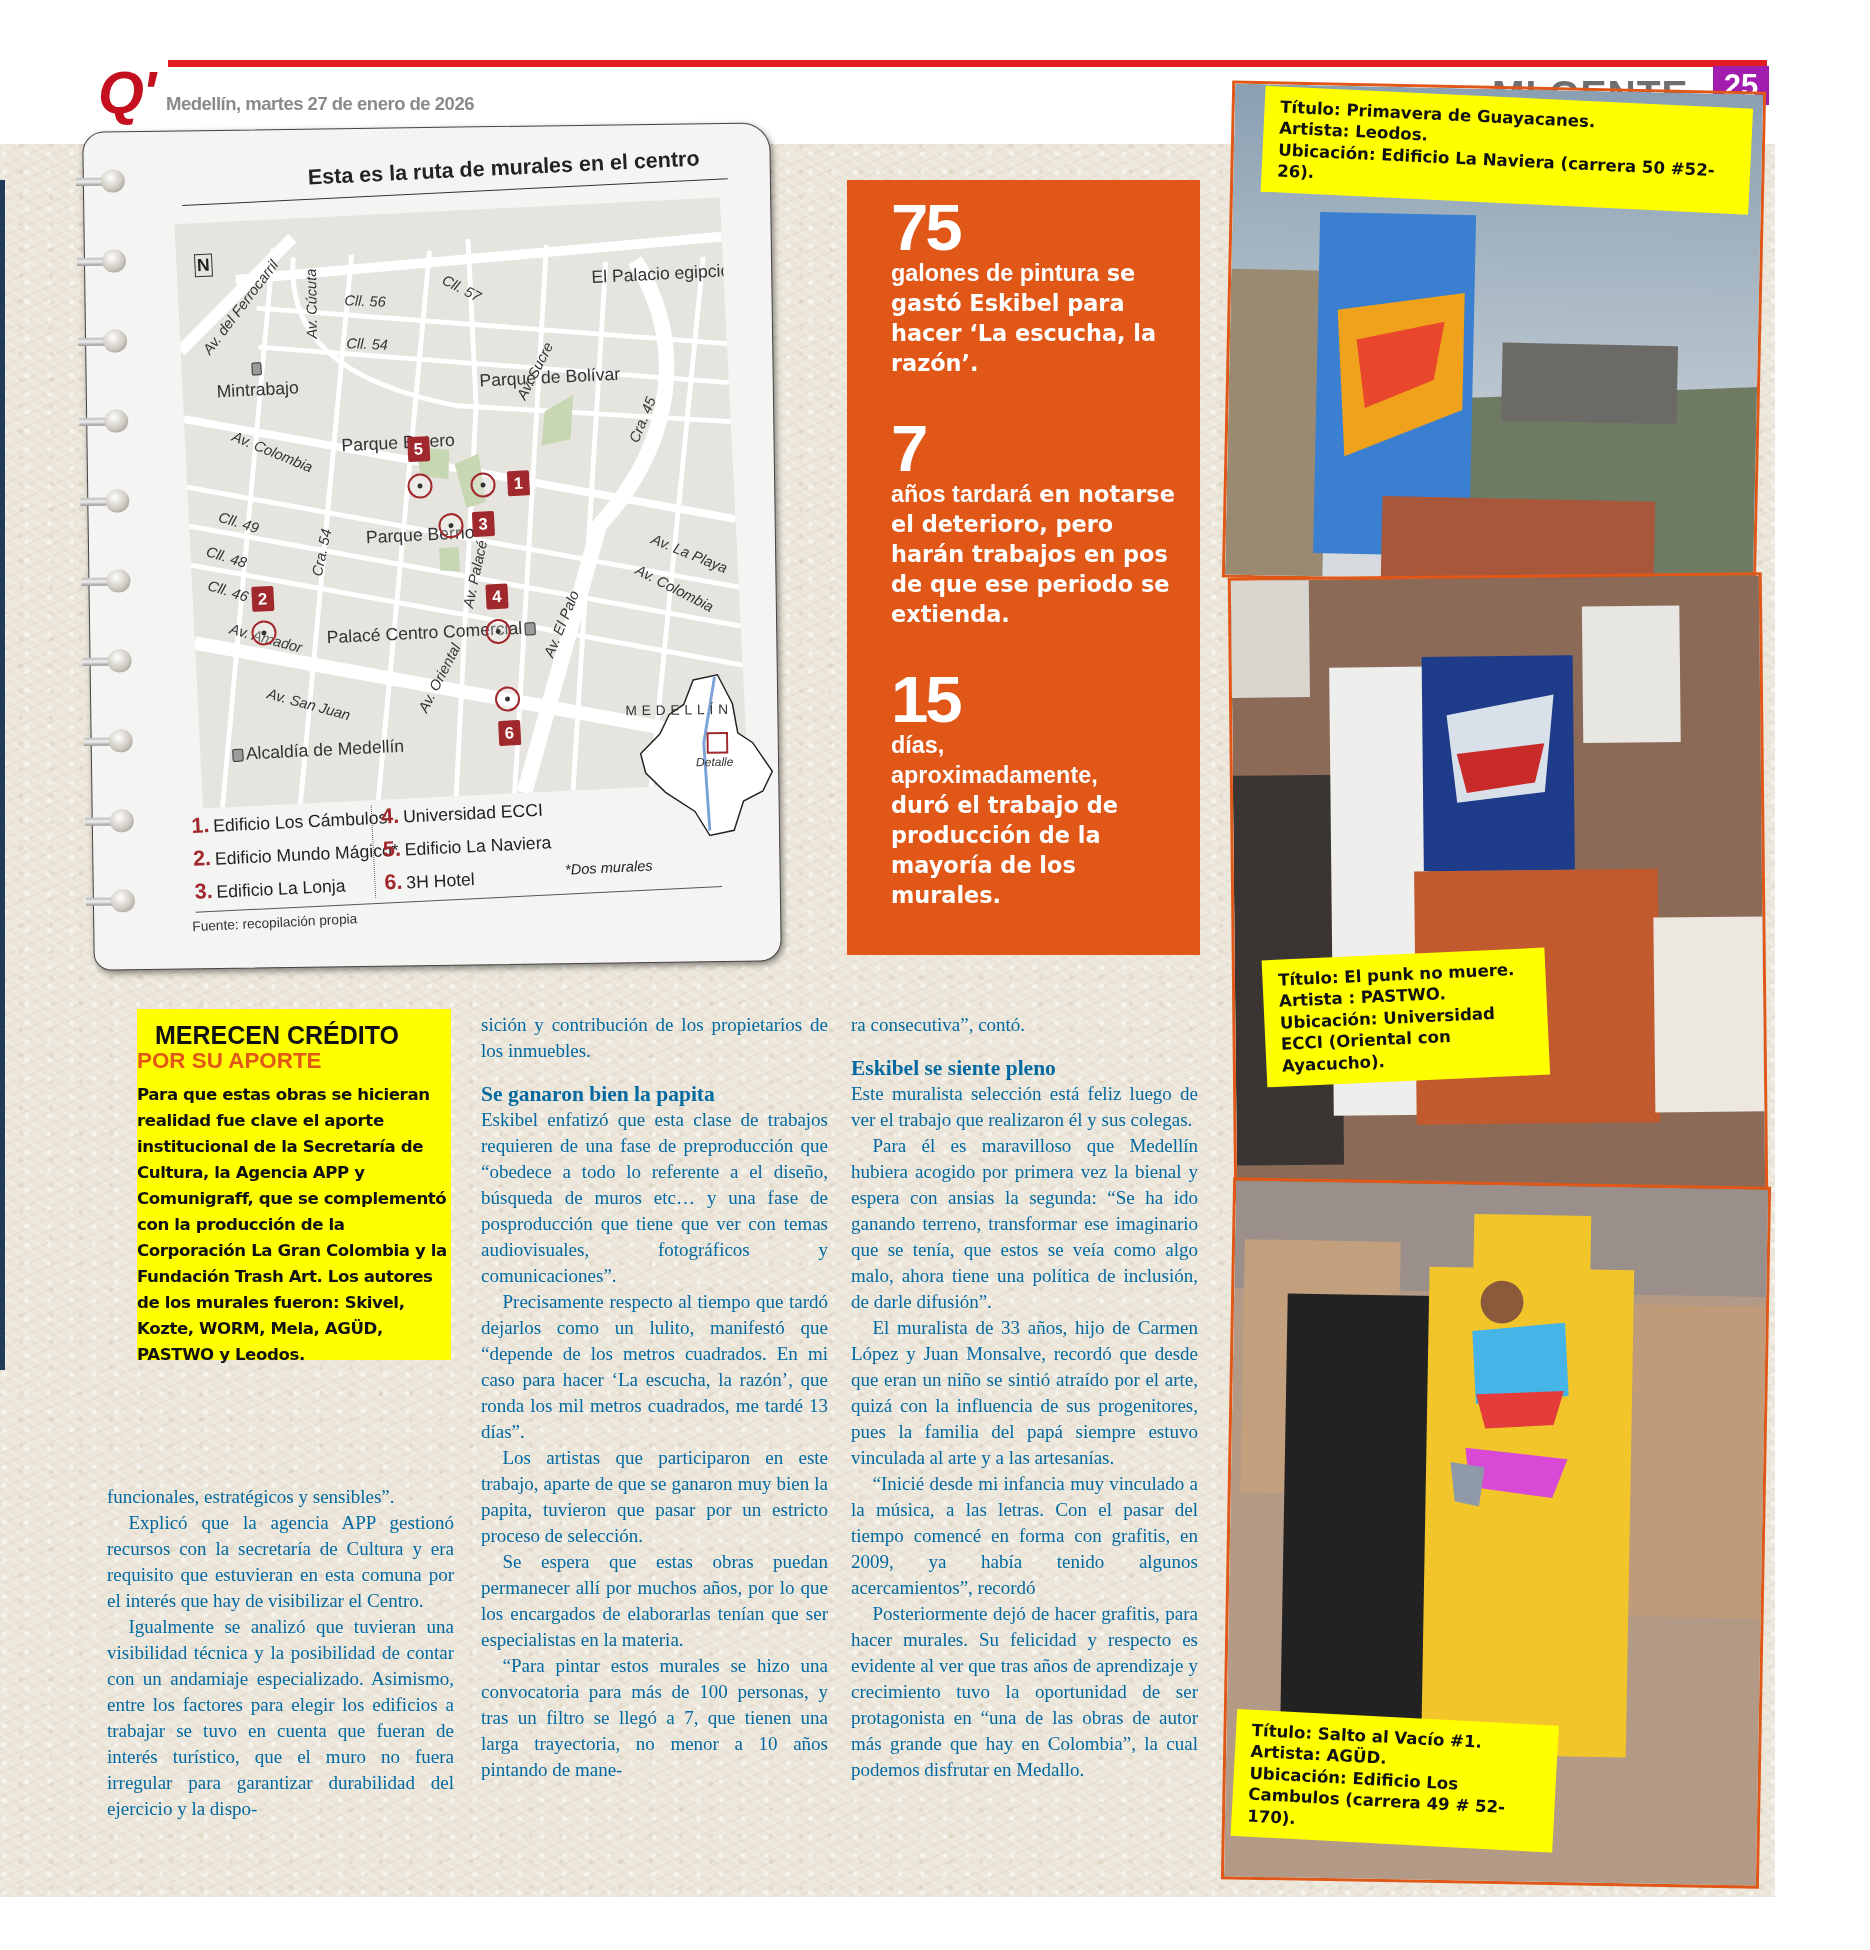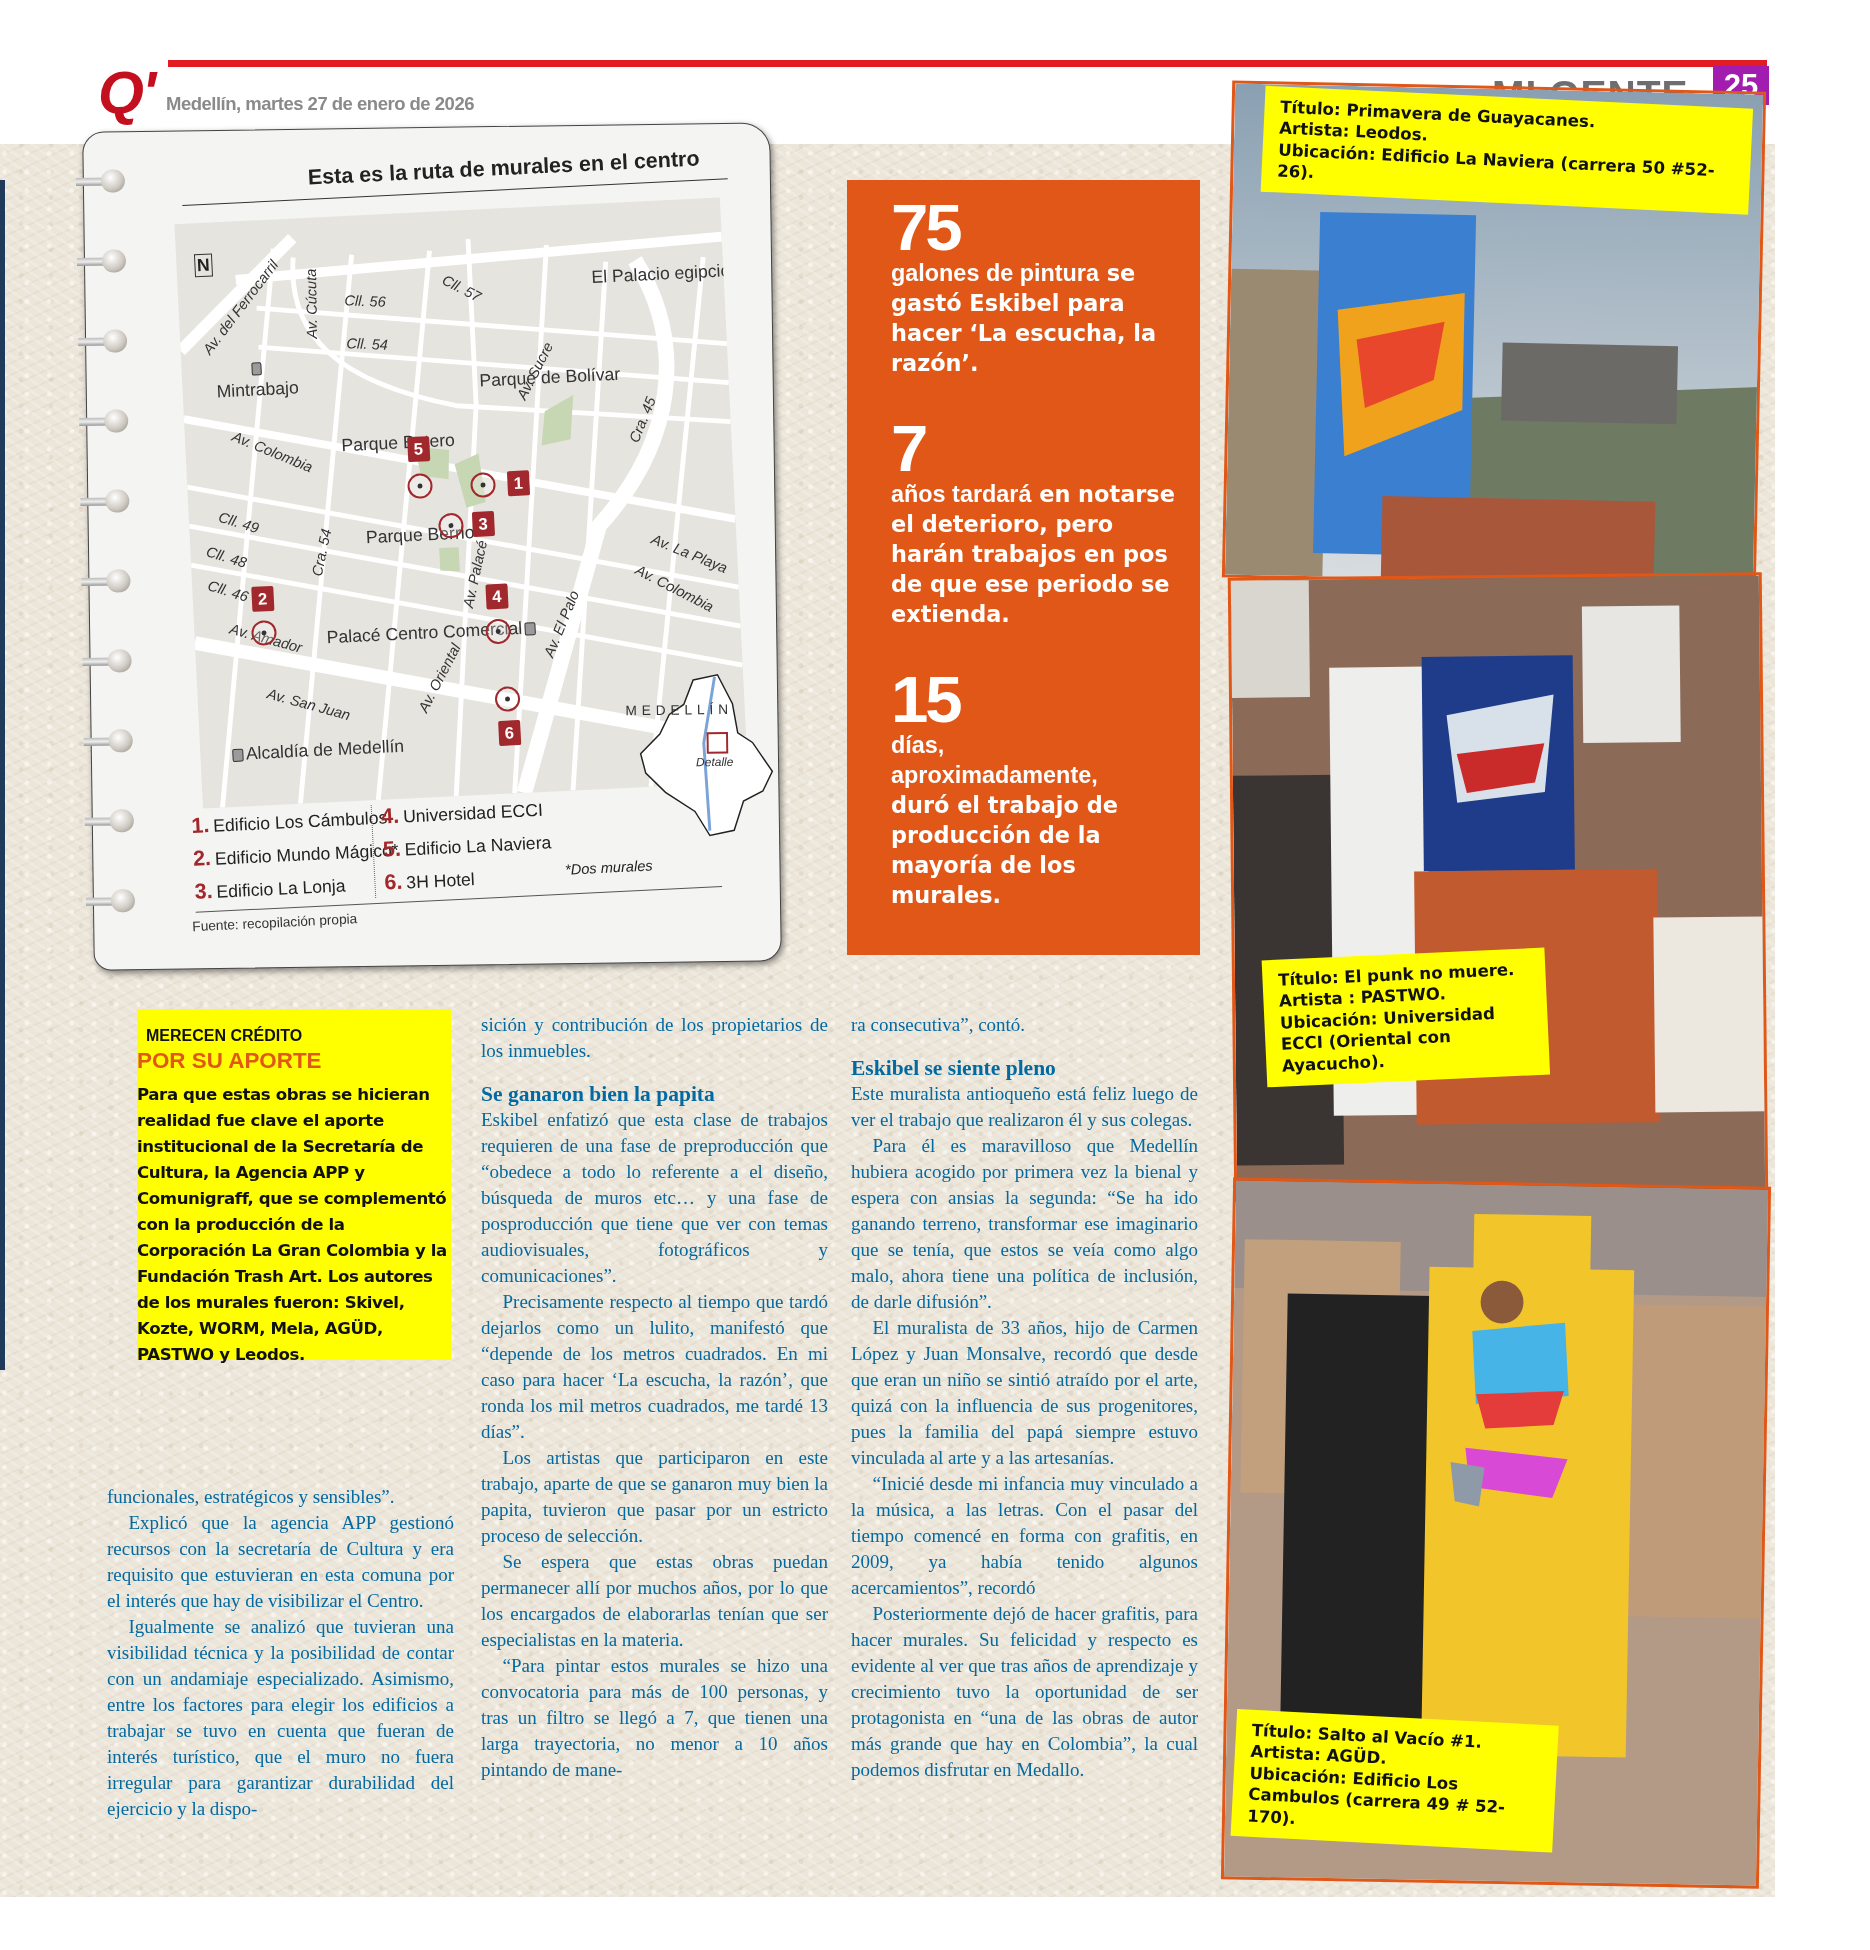--- a/index.html
+++ b/index.html
@@ -60,7 +60,7 @@
 
   
   .credit{position:absolute;left:137px;top:1009px;width:314px;height:351px;background:#ffff00;padding:13.7px 0 0 0;font-family:"DejaVu Sans",sans-serif}
-  .credit h3{font-family:"Liberation Sans",sans-serif;font-weight:900;font-size:16px;line-height:25px;color:#111;padding-left:9px}
+  .credit h3{font-family:"Liberation Sans",sans-serif;font-weight:900;font-size:25px;line-height:25px;color:#111;padding-left:18px}
   .credit h4{font-family:"Liberation Sans",sans-serif;font-weight:900;font-size:22.4px;line-height:25px;color:#e05717}
   .credit p{margin-top:9.8px;font-size:16.6px;line-height:26px;font-weight:bold;color:#111;letter-spacing:-0.4px}
 

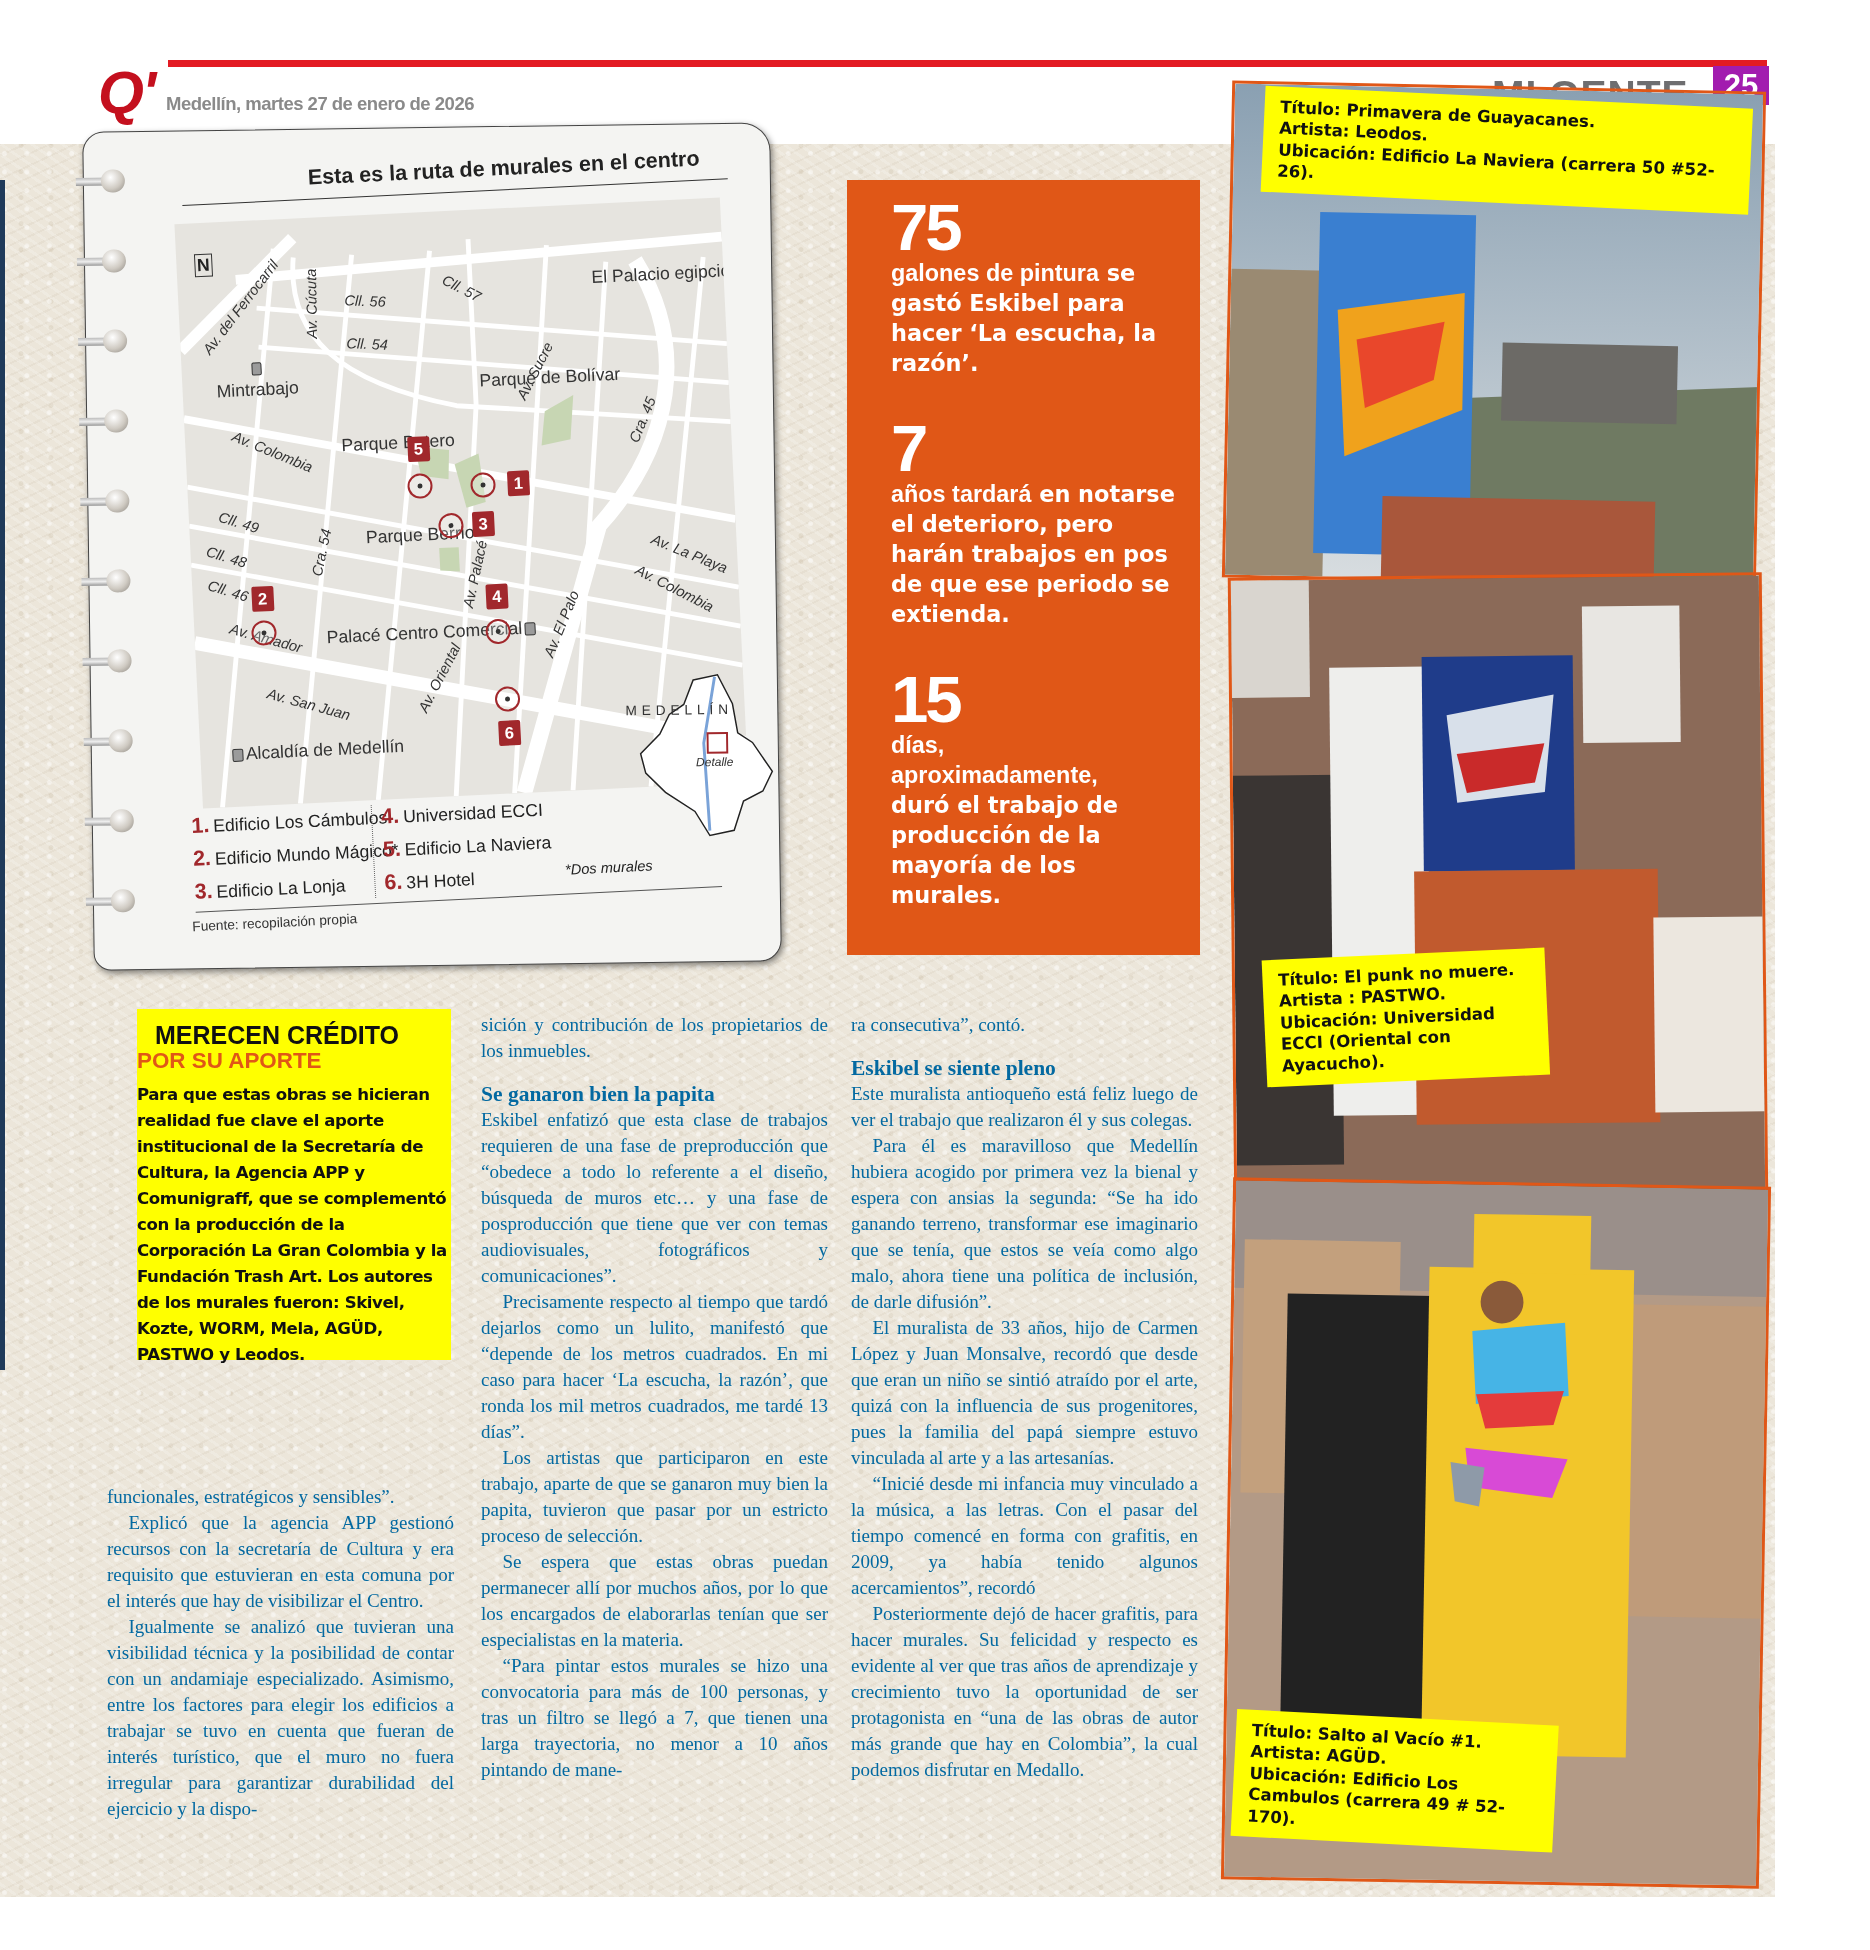--- a/index.html
+++ b/index.html
@@ -272,7 +272,7 @@
 <div class="col" style="left:851px;top:1012px">
   <p class="ni">ra consecutiva”, contó.</p>
   <h5>Eskibel se siente pleno</h5>
-  <p class="ni">Este muralista antioqueño está feliz luego de ver el trabajo que realizaron él y sus colegas.</p>
+  <p class="ni">Este muralista selección está feliz luego de ver el trabajo que realizaron él y sus colegas.</p>
   <p>Para él es maravilloso que Medellín hubiera acogido por primera vez la bienal y espera con ansias la segunda: “Se ha ido ganando terreno, transformar ese imaginario que se tenía, que estos se veía como algo malo, ahora tiene una política de inclusión, de darle difusión”.</p>
   <p>El muralista de 33 años, hijo de Carmen López y Juan Monsalve, recordó que desde que eran un niño se sintió atraído por el arte, quizá con la influencia de sus progenitores, pues la familia del papá siempre estuvo vinculada al arte y a las artesanías.</p>
   <p>“Inicié desde mi infancia muy vinculado a la música, a las letras. Con el pasar del tiempo comencé en forma con grafitis, en 2009, ya había tenido algunos acercamientos”, recordó</p>

